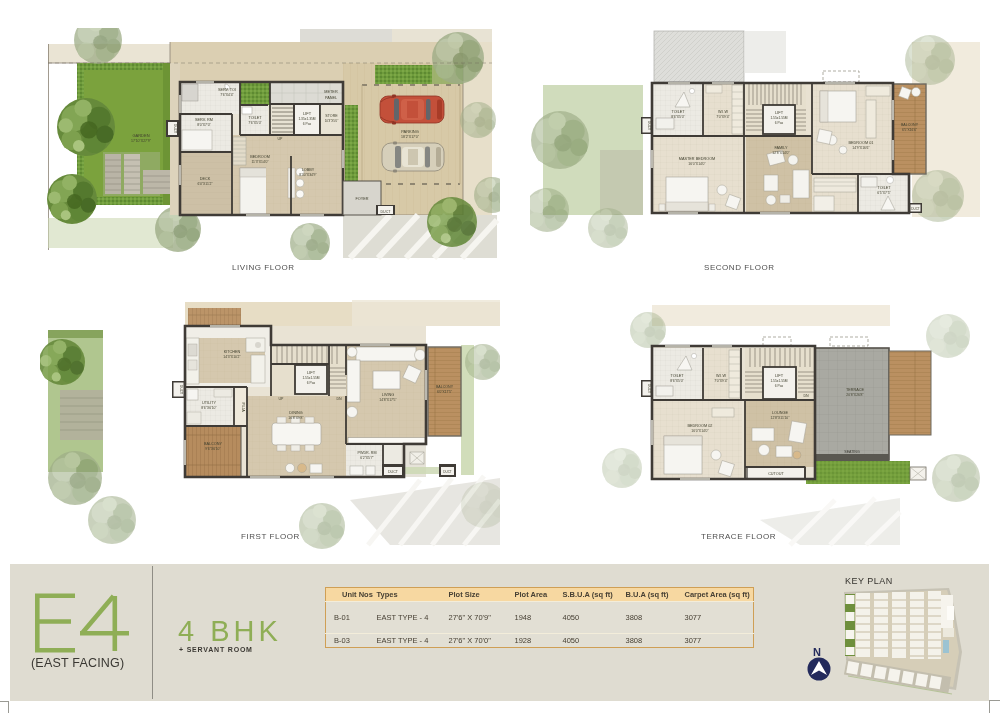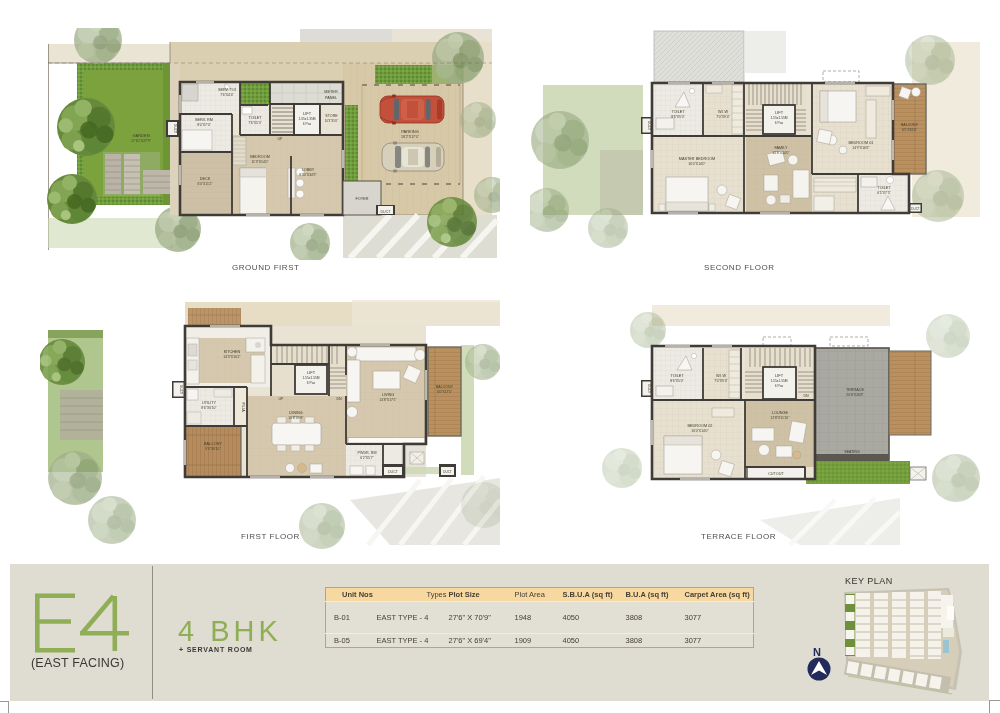--- a/index.html
+++ b/index.html
@@ -779,7 +779,7 @@
     </g>
 </svg>
 
-<div class="cap" style="left:232px;top:263px">GROUND FIRST</div>
+<div class="cap" style="left:232px;top:263px">LIVING FLOOR</div>
 
 <div class="cap" style="left:704px;top:263px">SECOND FLOOR</div>
 

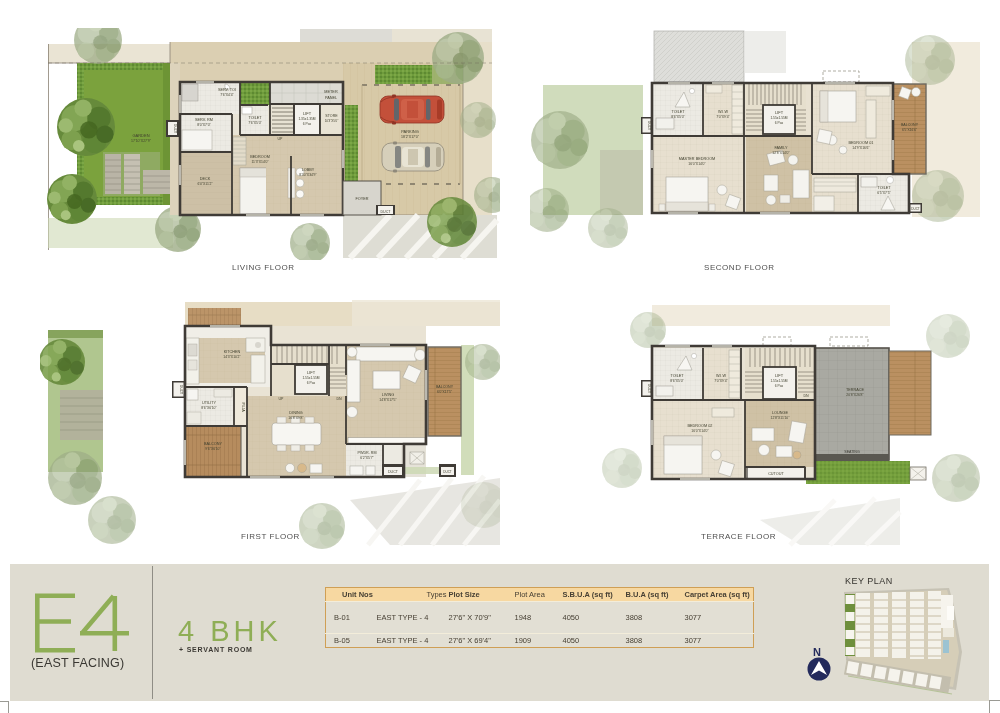--- a/index.html
+++ b/index.html
@@ -822,7 +822,7 @@
 <tbody>
       <tr style="background:#f7d8a1;height:14px">
 <th style="text-align:left;padding-left:16px;font-weight:bold">Unit Nos</th>
-<th style="text-align:right;font-weight:normal">Types</th>
+<th style="text-align:left;font-weight:bold">Types</th>
 <th style="text-align:left;font-weight:bold">Plot Size</th>
 <th style="text-align:left;font-weight:normal">Plot Area</th>
 <th style="text-align:left;font-weight:bold">S.B.U.A (sq ft)</th>

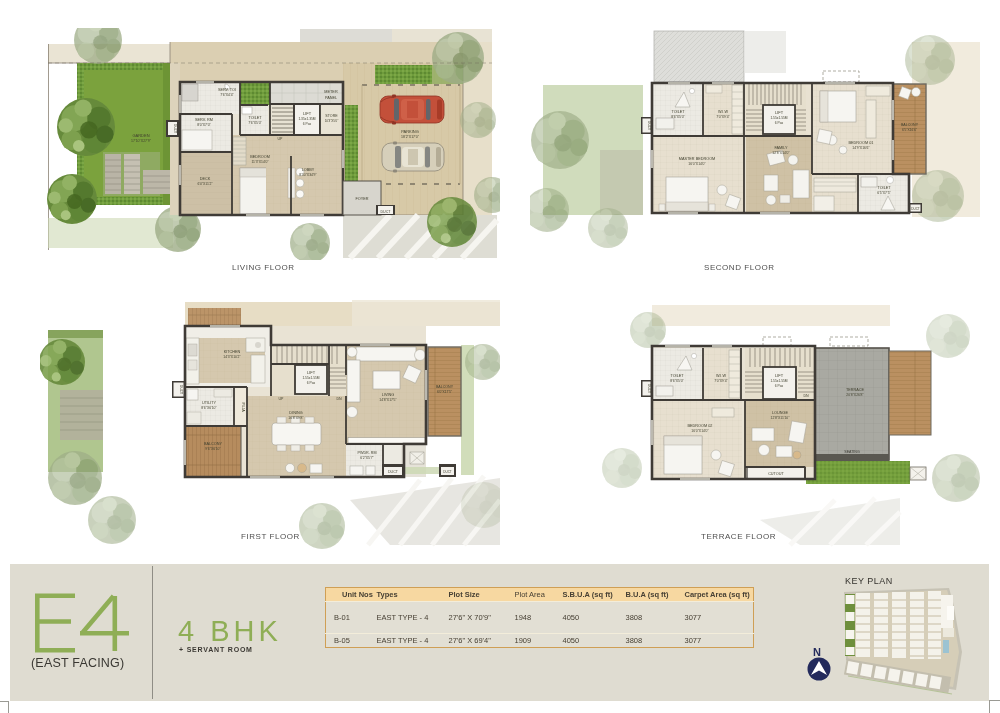--- a/index.html
+++ b/index.html
@@ -824,7 +824,7 @@
 <th style="text-align:left;padding-left:16px;font-weight:bold">Unit Nos</th>
 <th style="text-align:left;font-weight:bold">Types</th>
 <th style="text-align:left;font-weight:bold">Plot Size</th>
-<th style="text-align:left;font-weight:normal">Plot Area</th>
+<th style="text-align:left;font-weight:bold">Plot Area</th>
 <th style="text-align:left;font-weight:bold">S.B.U.A (sq ft)</th>
 <th style="text-align:left;font-weight:bold">B.U.A (sq ft)</th>
 <th style="text-align:left;font-weight:bold">Carpet Area (sq ft)</th>

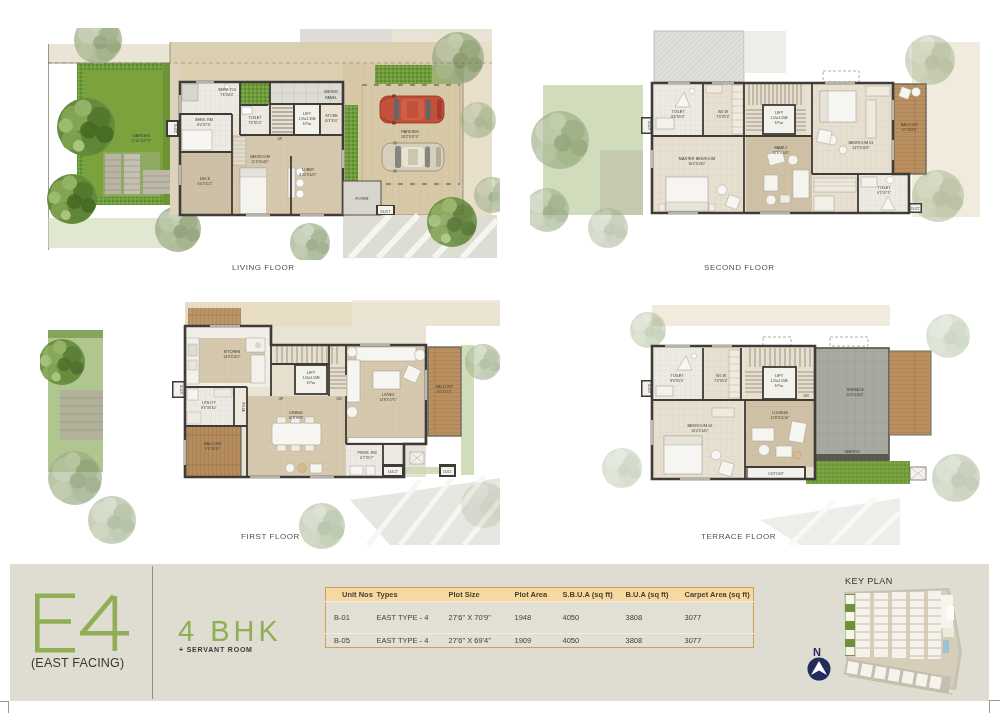--- a/index.html
+++ b/index.html
@@ -839,6 +839,15 @@
         <td>3077</td>
 </tr>
 <tr style="background:#e2dfd4;height:14.2px;border-top:1.5px solid #f3edda">
+<td style="padding-left:8px">B-03</td>
+        <td>EAST TYPE - 4</td>
+        <td>27'6" X 70'0"</td>
+        <td>1928</td>
+        <td>4050</td>
+        <td>3808</td>
+        <td>3077</td>
+</tr>
+<tr style="background:#e2dfd4;height:14.2px;border-top:1.5px solid #f3edda">
 <td style="padding-left:8px">B-05</td>
         <td>EAST TYPE - 4</td>
         <td>27'6" X 69'4"</td>

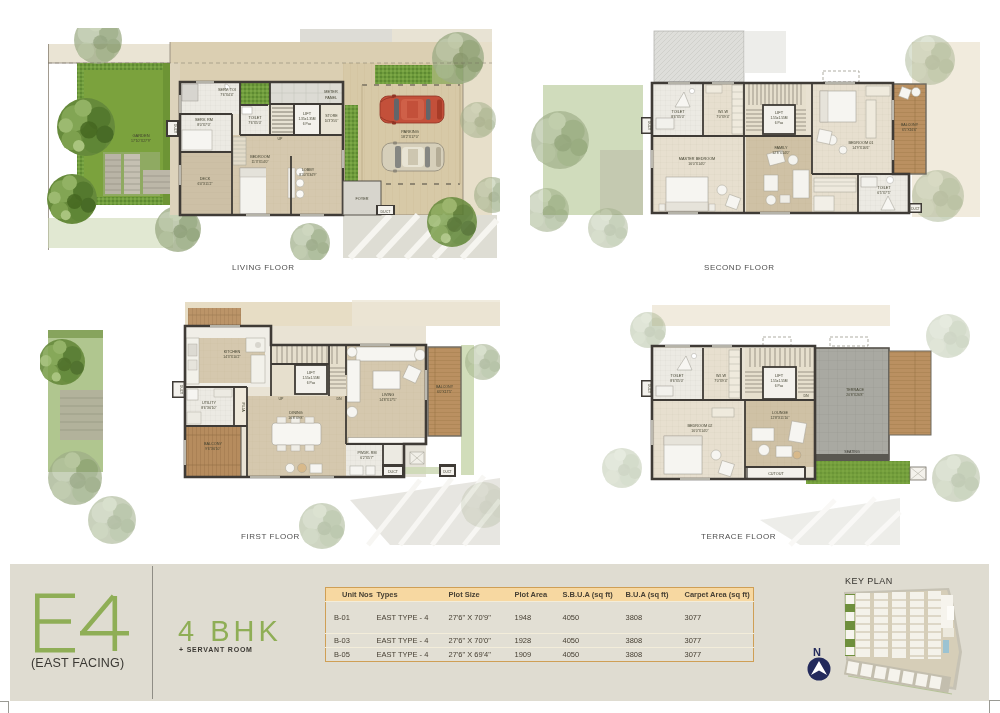--- a/index.html
+++ b/index.html
@@ -847,15 +847,6 @@
         <td>3808</td>
         <td>3077</td>
 </tr>
-<tr style="background:#e2dfd4;height:14.2px;border-top:1.5px solid #f3edda">
-<td style="padding-left:8px">B-05</td>
-        <td>EAST TYPE - 4</td>
-        <td>27'6" X 69'4"</td>
-        <td>1909</td>
-        <td>4050</td>
-        <td>3808</td>
-        <td>3077</td>
-</tr>
 </tbody>
   </table>
 

